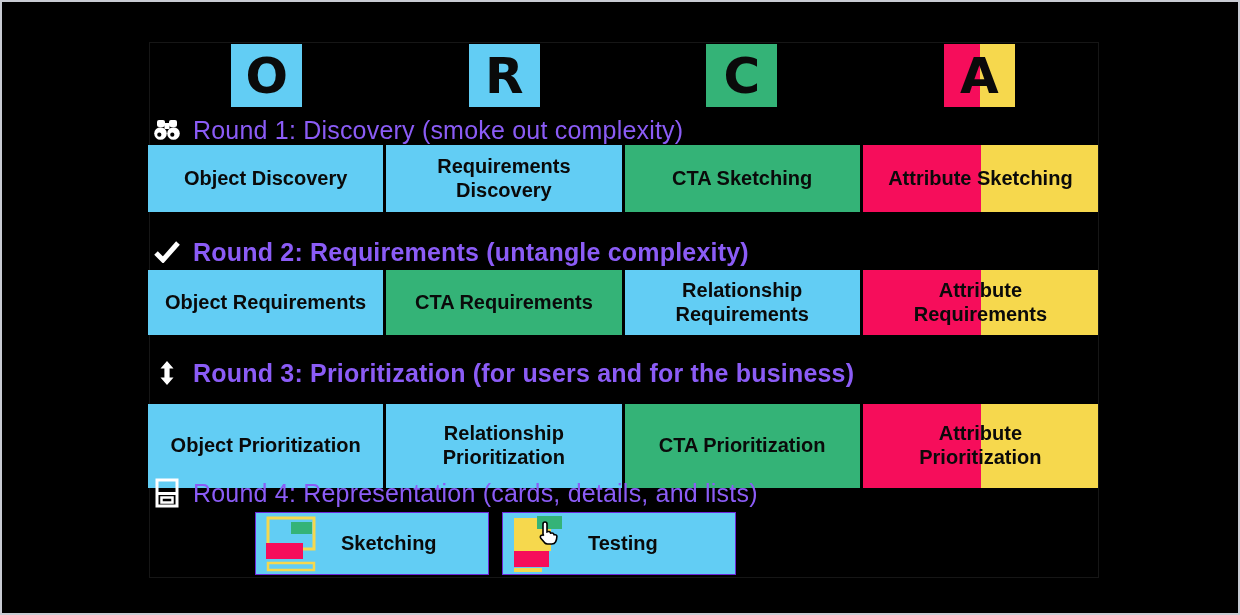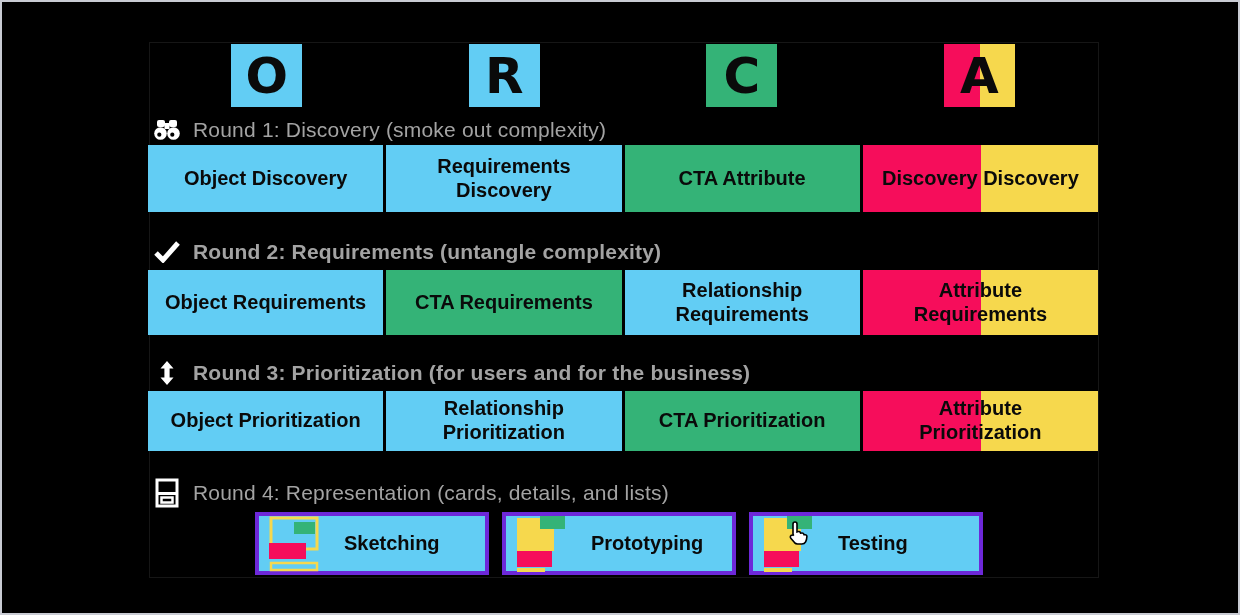--- a/index.html
+++ b/index.html
@@ -21,7 +21,7 @@
   
   .round-heading{
     position:absolute;left:150px;height:28px;display:flex;align-items:center;gap:11px;
-    color:#a3a3a3;font-size:21px;letter-spacing:.2px;white-space:nowrap;
+    color:#8b5cf6;font-size:25px;letter-spacing:.2px;white-space:nowrap;
   }
   .rh1{top:114px;} .rh2{top:236px;font-weight:bold;} .rh3{top:357px;font-weight:bold;} .rh4{top:477px;justify-content:space-between;}
   .round-heading .icn{display:flex;align-items:center;justify-content:center;width:30px;}

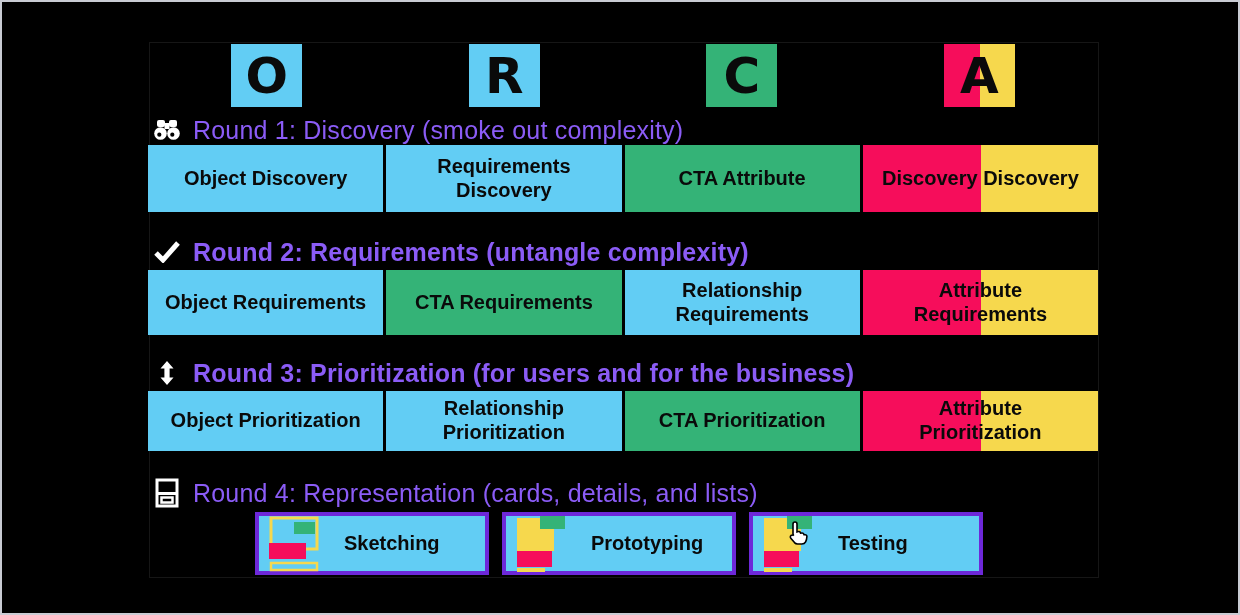--- a/index.html
+++ b/index.html
@@ -79,7 +79,7 @@
   <div class="cells-row row1">
     <div class="cell bg-blue">Object Discovery</div>
     <div class="cell bg-blue">Requirements Discovery</div>
-    <div class="cell bg-green">CTA Attribute</div>
+    <div class="cell bg-green">CTA Sketching</div>
     <div class="cell bg-split">Discovery Discovery</div>
   </div>
 

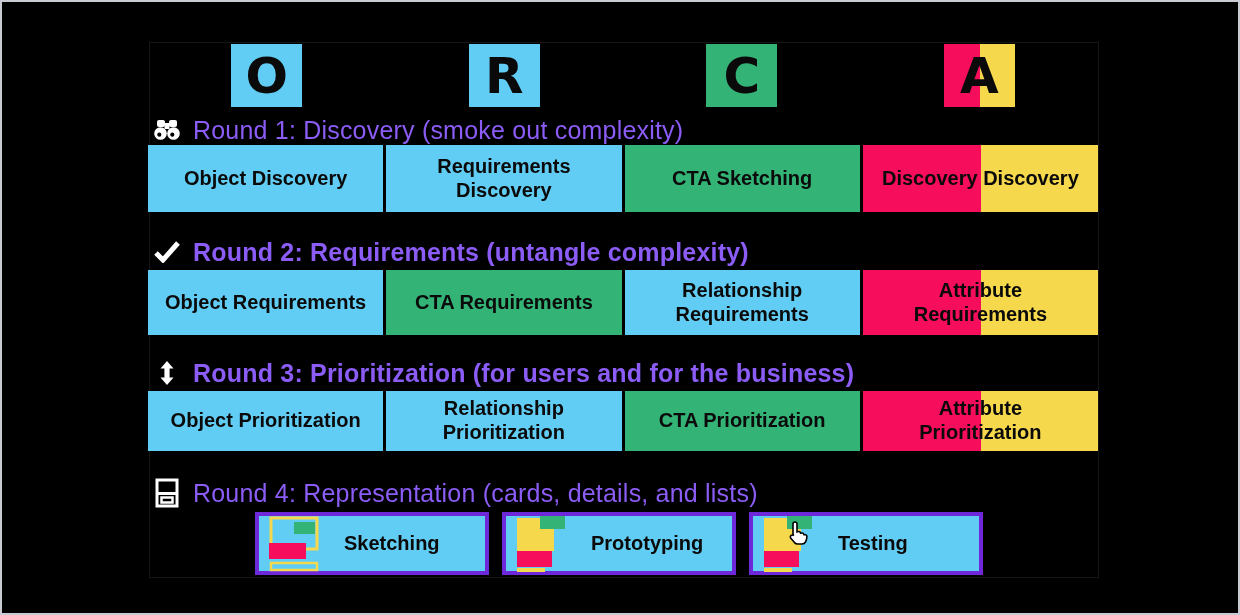--- a/index.html
+++ b/index.html
@@ -80,7 +80,7 @@
     <div class="cell bg-blue">Object Discovery</div>
     <div class="cell bg-blue">Requirements Discovery</div>
     <div class="cell bg-green">CTA Sketching</div>
-    <div class="cell bg-split">Discovery Discovery</div>
+    <div class="cell bg-split">Attribute Sketching</div>
   </div>
 
   <div class="round-heading rh2">

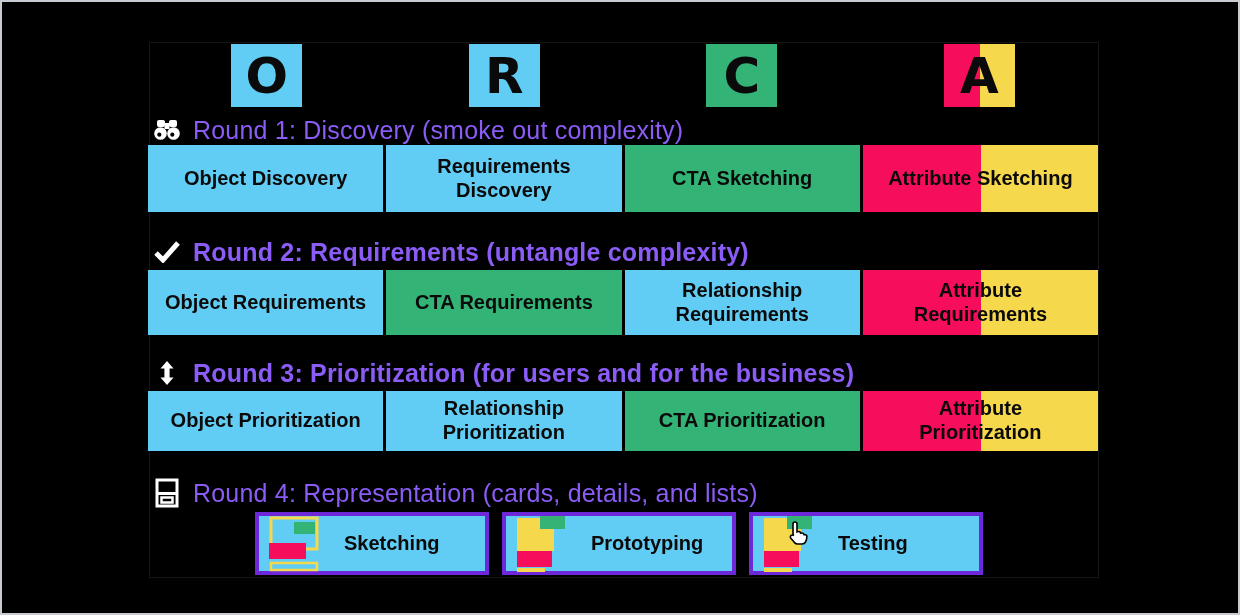--- a/index.html
+++ b/index.html
@@ -27,7 +27,7 @@
   .round-heading .icn{display:flex;align-items:center;justify-content:center;width:30px;}
   
   .cells-row{position:absolute;left:146px;width:950px;display:grid;grid-template-columns:repeat(4,1fr);gap:3px;}
-  .row1{top:143px;height:67px;} .row2{top:268px;height:65px;} .row3{top:389px;height:60px;}
+  .row1{top:143px;height:67px;} .row2{top:268px;height:65px;} .row3{top:402px;height:84px;}
   .cell{
     display:flex;align-items:center;justify-content:center;text-align:center;
     font-weight:700;font-size:20px;line-height:1.18;color:#0a0a0a;padding:0 14px;box-sizing:border-box;

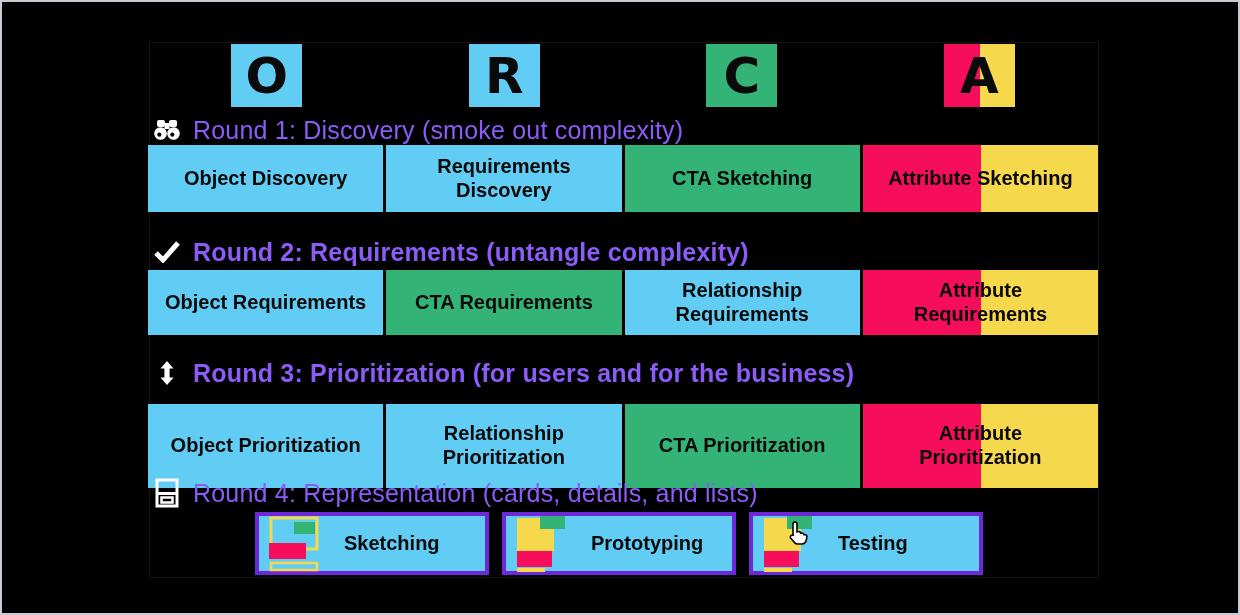--- a/index.html
+++ b/index.html
@@ -35,7 +35,7 @@
   
   .activities{position:absolute;left:253px;top:510px;display:flex;gap:13px;}
   .activity{
-    width:234px;height:63px;background:#62cdf4;border:4px solid #6d28d9;box-sizing:border-box;
+    width:234px;height:63px;background:#62cdf4;border:1px solid #6d28d9;box-sizing:border-box;
     display:flex;align-items:center;gap:16px;padding-left:9px;
     font-weight:700;font-size:20px;color:#0a0a0a;
   }

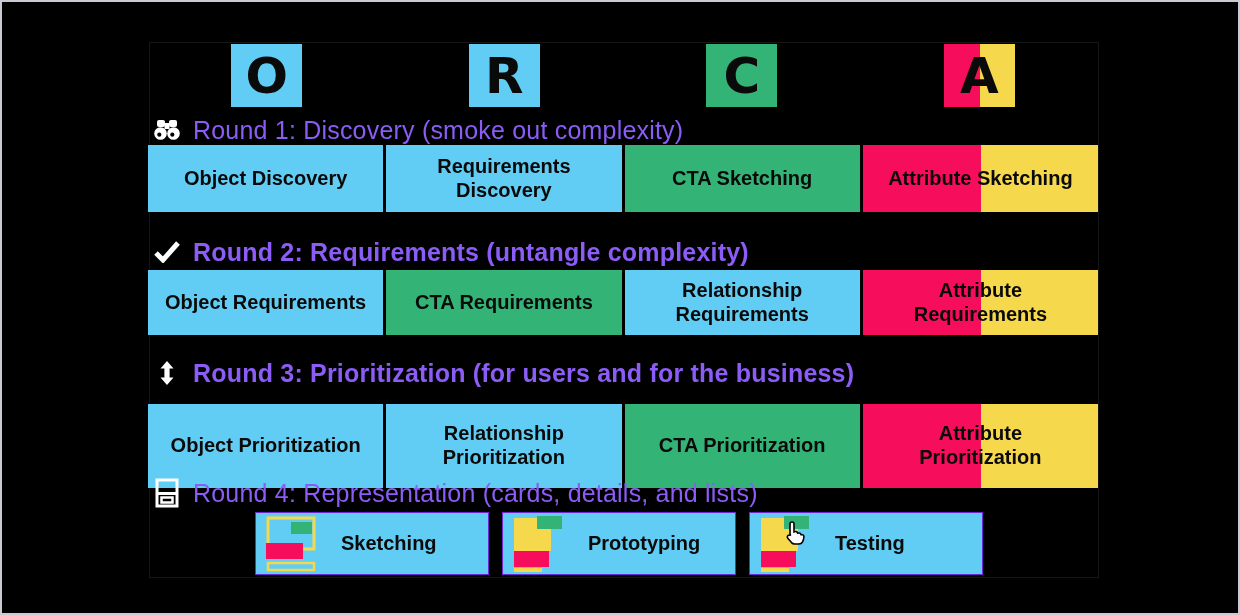--- a/index.html
+++ b/index.html
@@ -135,15 +135,6 @@
       <span>Sketching</span>
     </div>
 
-    <div class="activity">
-      <svg width="60" height="57" viewBox="0 0 60 57">
-        <rect x="2" y="3" width="37" height="33" fill="#f6d84d"></rect>
-        <rect x="25" y="1" width="25" height="13" fill="#34b377"></rect>
-        <rect x="2" y="36" width="35" height="16" fill="#f60d5b"></rect>
-        <rect x="2" y="53" width="28" height="4" fill="#f6d84d"></rect>
-      </svg>
-      <span>Prototyping</span>
-    </div>
 
     <div class="activity">
       <svg width="60" height="57" viewBox="0 0 60 57">

